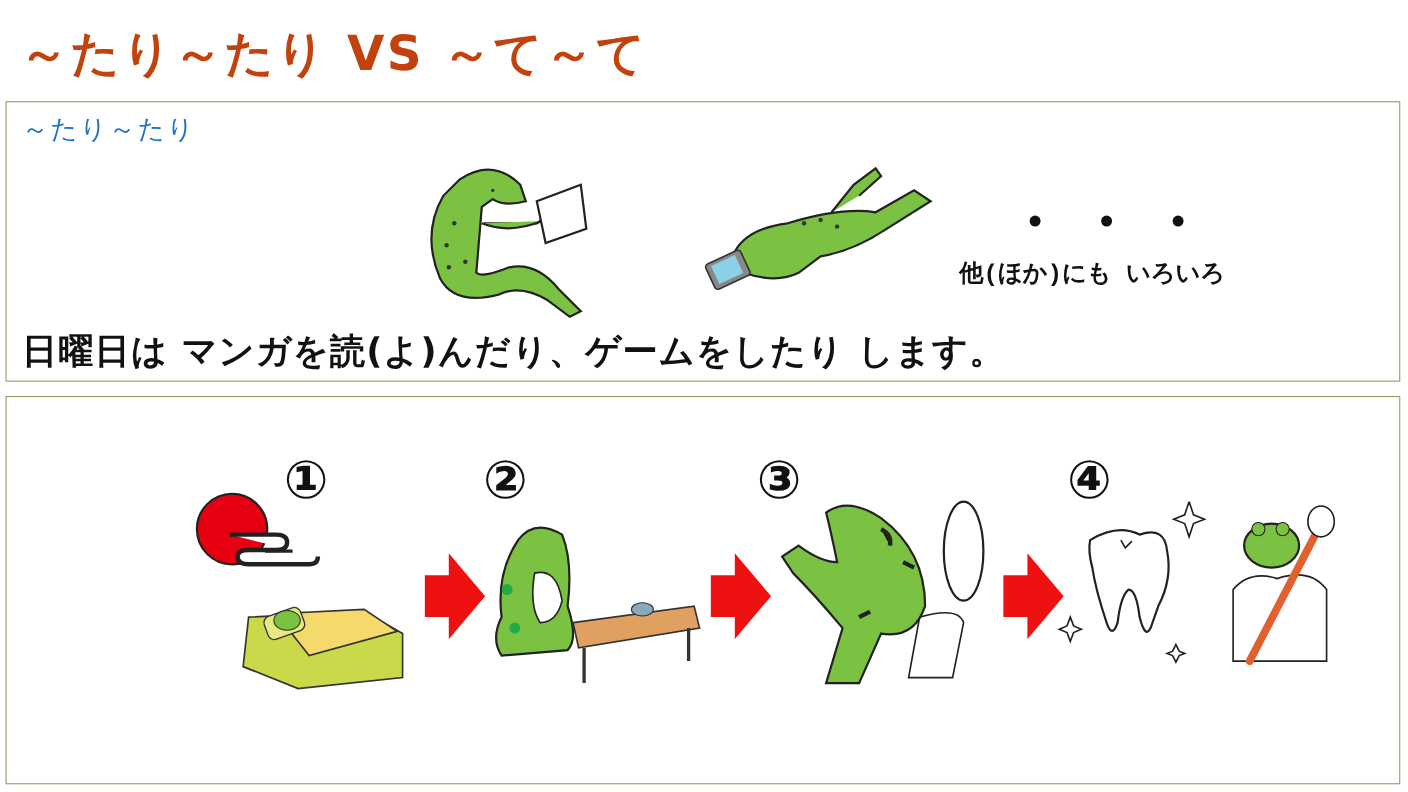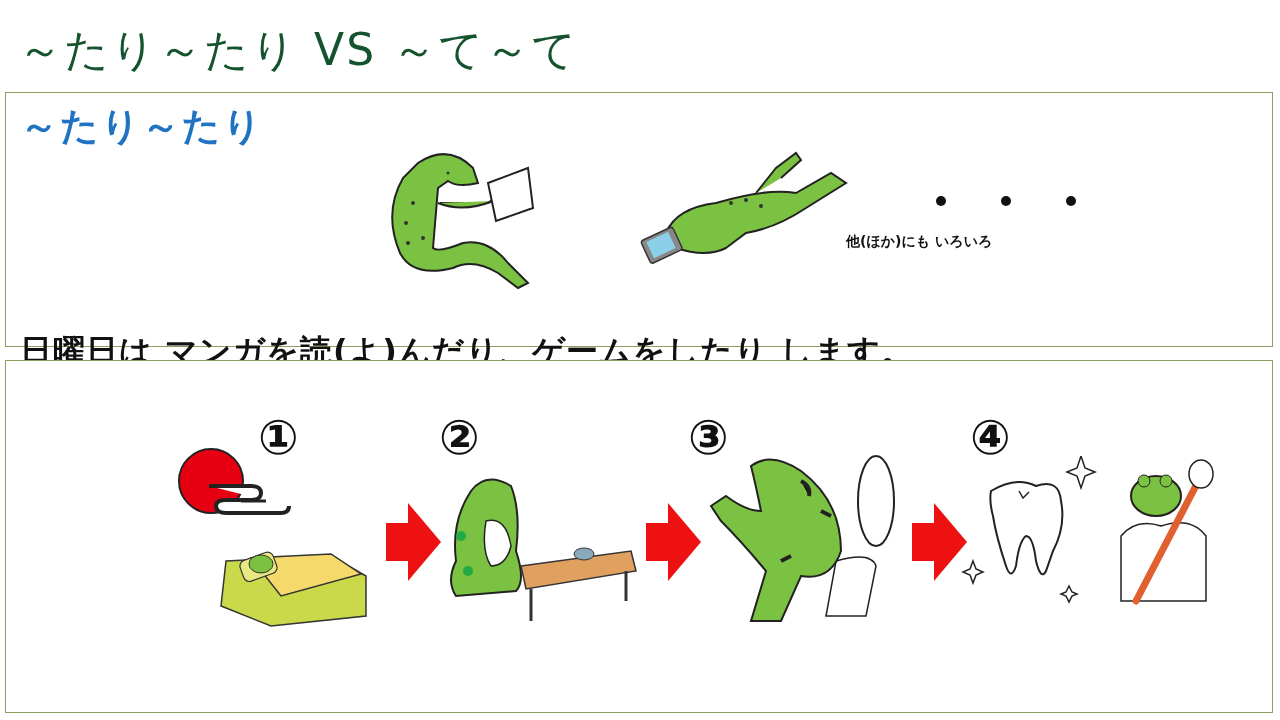--- a/index.html
+++ b/index.html
@@ -5,7 +5,7 @@
   html, body { margin:0; padding:0; }
   body { width:1280px; height:720px; background:#ffffff; position:relative; overflow:hidden;
          font-family:"DejaVu Sans", sans-serif; }
-  .title { position:absolute; left:18px; top:22px; font-size:44px; font-weight:normal; color:#14532d;
+  .title { position:absolute; left:18px; top:22px; font-size:44px; font-weight:bold; color:#c2410c;
            letter-spacing:2px; line-height:56px; }
   .box { position:absolute; border:1.5px solid #8aa060; background:#fff; }
   .box1 { left:5px; top:92px; width:1266px; height:253px; }

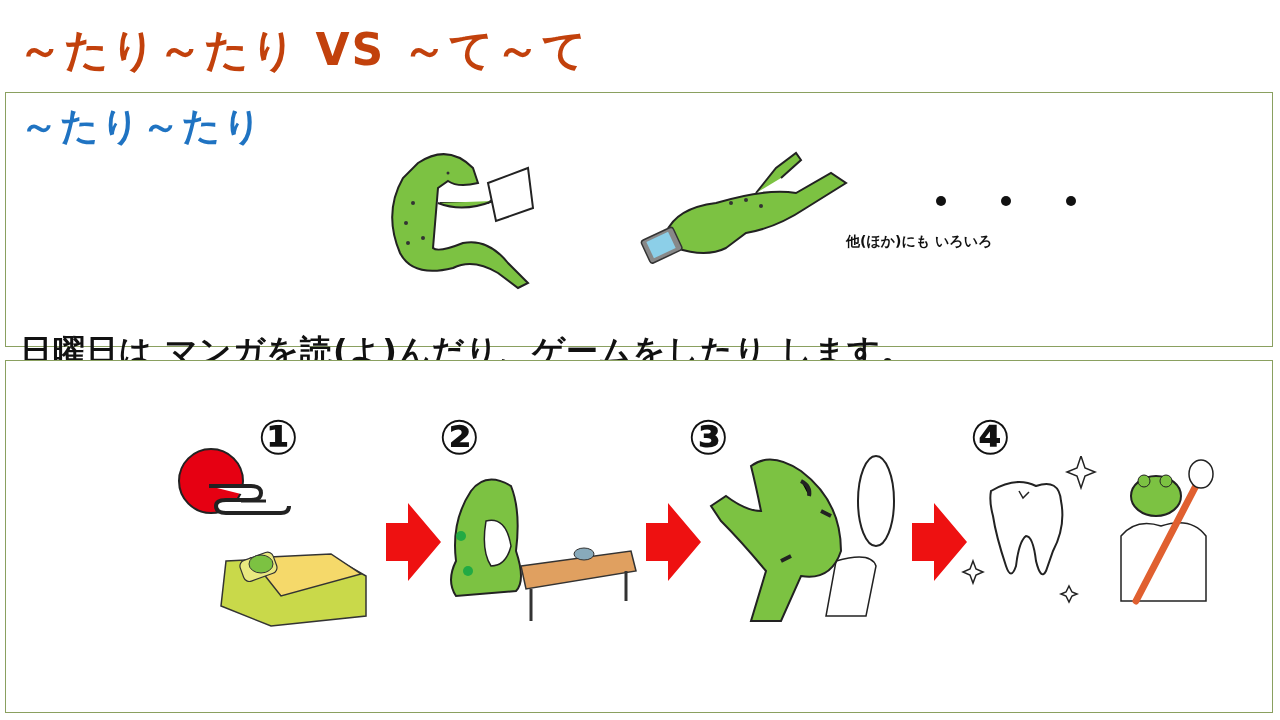--- a/index.html
+++ b/index.html
@@ -10,7 +10,7 @@
   .box { position:absolute; border:1.5px solid #8aa060; background:#fff; }
   .box1 { left:5px; top:92px; width:1266px; height:253px; }
   .box2 { left:5px; top:360px; width:1266px; height:351px; }
-  .heading { position:absolute; left:14px; font-size:38px; font-weight:bold; color:#1f73c2; letter-spacing:2px; }
+  .heading { position:absolute; left:14px; font-size:24px; font-weight:normal; color:#1f73c2; letter-spacing:2px; }
   .sentence { position:absolute; left:14px; font-size:32px; font-weight:bold; color:#111; letter-spacing:1px; white-space:nowrap; }
   .art { position:absolute; }
   .dots { position:absolute; left:930px; top:103px; width:140px; display:flex; justify-content:space-between; }

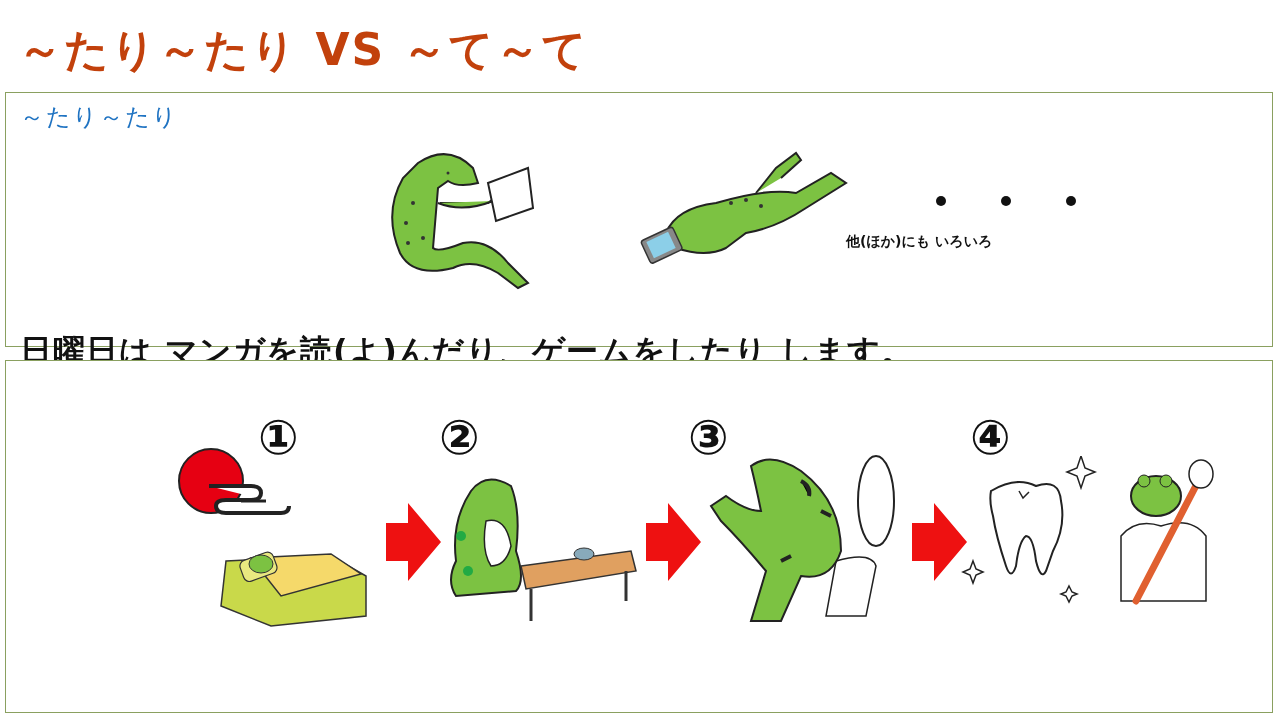--- a/index.html
+++ b/index.html
@@ -15,7 +15,7 @@
   .art { position:absolute; }
   .dots { position:absolute; left:930px; top:103px; width:140px; display:flex; justify-content:space-between; }
   .dot { width:10px; height:10px; border-radius:50%; background:#111; }
-  .etc { position:absolute; left:840px; top:140px; font-size:14px; font-weight:bold; color:#111; white-space:nowrap; }
+  .etc { position:absolute; left:866px; top:140px; font-size:22px; font-weight:bold; color:#111; white-space:nowrap;font-family:Liberation Mono, monospace; }
   .step-num { position:absolute; font-size:48px; font-weight:bold; color:#111; line-height:48px; }
   .arrow { position:absolute; }
 </style>

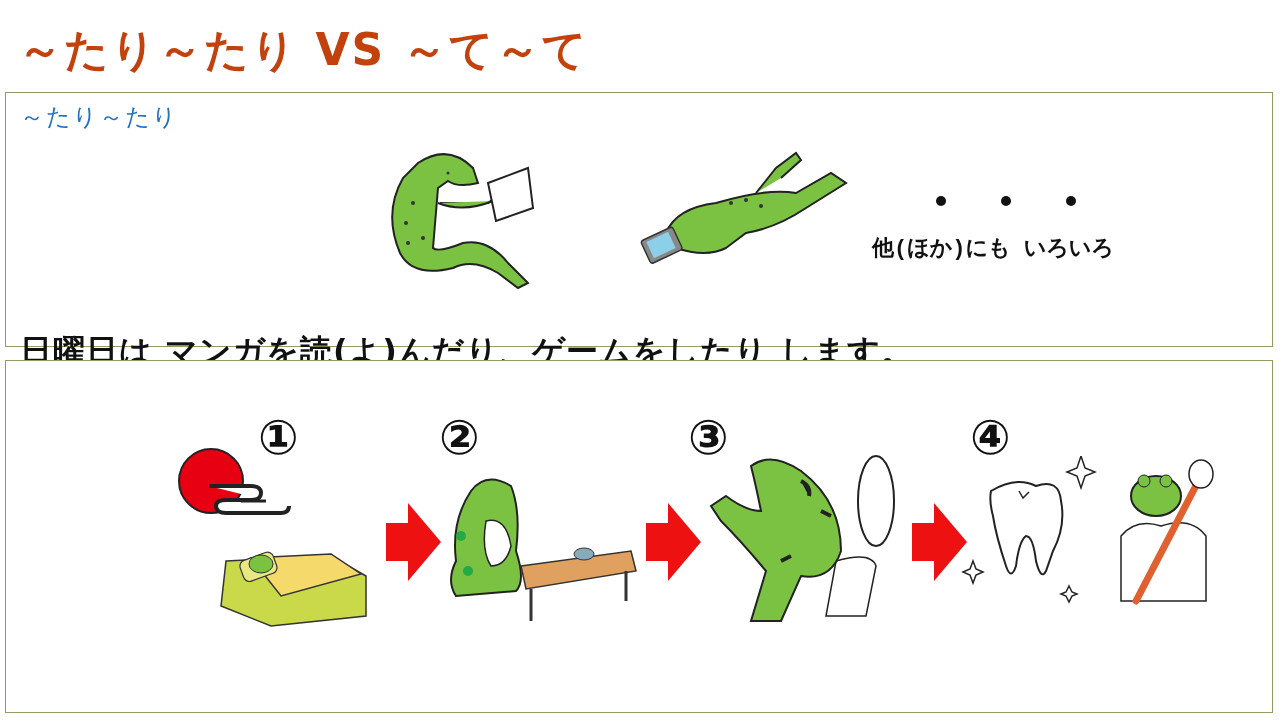--- a/index.html
+++ b/index.html
@@ -56,7 +56,7 @@
   </div>
   <div class="etc">他(ほか)にも いろいろ</div>
 
-  <div class="sentence" style="top:205px;margin-top:32px;">日曜日は マンガを読(よ)んだり、ゲームをしたり します。</div>
+  <div class="sentence" style="top:205px;">日曜日は マンガを読(よ)んだり、ゲームをしたり します。</div>
 </div>
 
 <div class="box box2">

